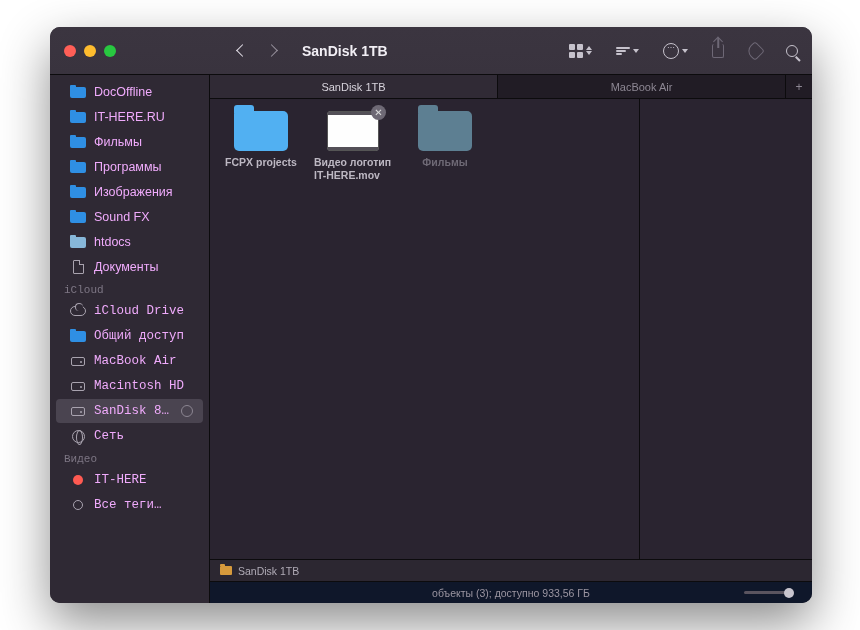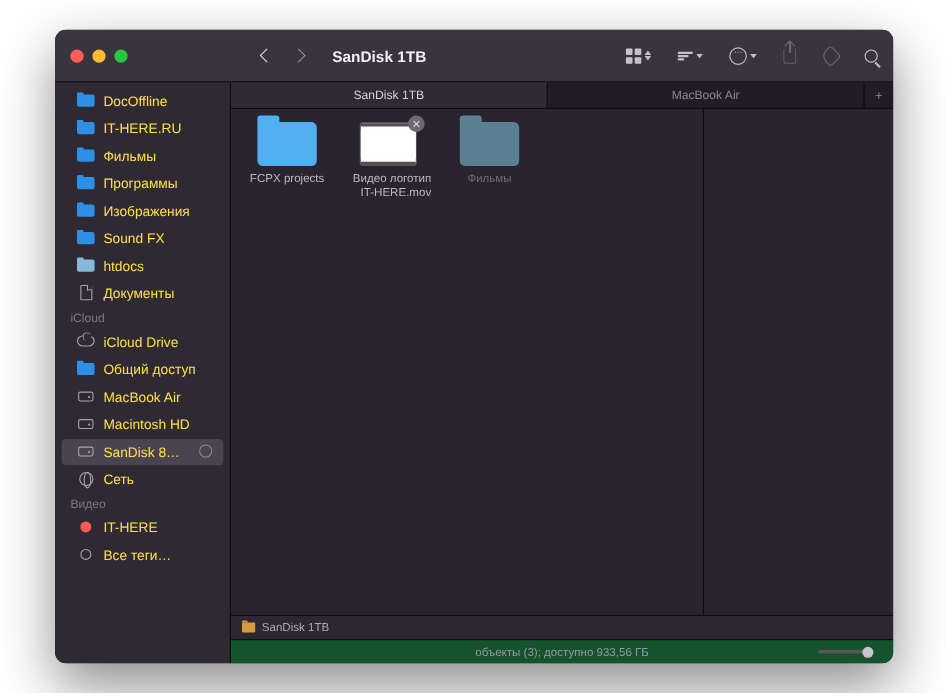--- a/index.html
+++ b/index.html
@@ -78,9 +78,9 @@
   .sb-section{}
   .sb-head{color:#7d7684;font-size:11px;padding:4px 14px 2px;}
   .sb-item{
-    display:flex;gap:8px;
+    display:flex;align-items:center;gap:8px;
     padding:5px 10px 5px 14px;
-    color:#fde047;font-size:12.5px;
+    color:#f0abfc;font-size:12.5px;
     border-radius:4px;margin:1px 6px;
     cursor:pointer;white-space:nowrap;overflow:hidden;text-overflow:ellipsis;
   }

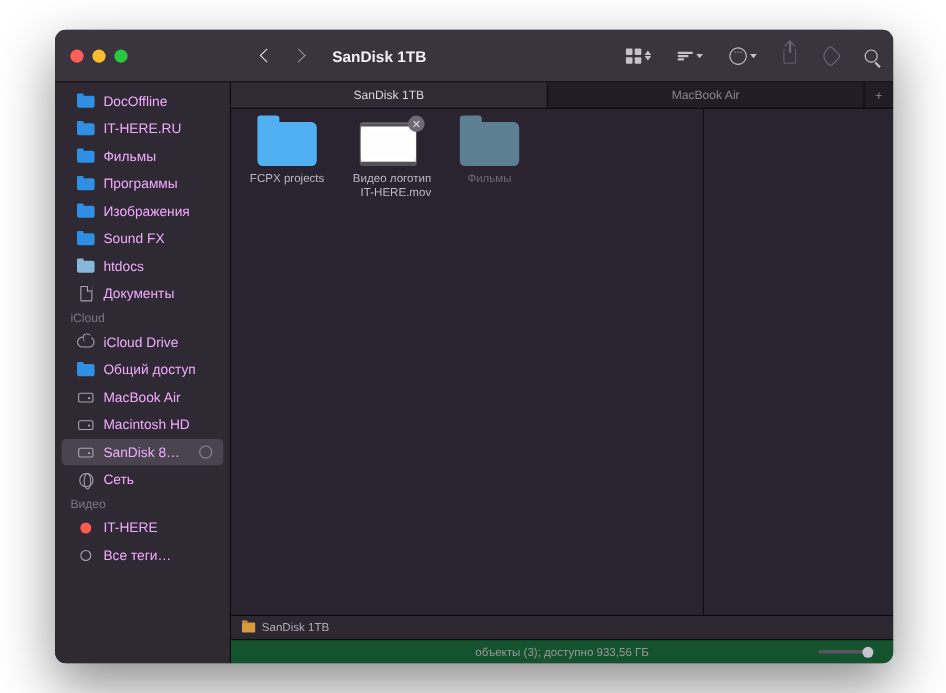--- a/index.html
+++ b/index.html
@@ -117,7 +117,7 @@
   .col.right{flex:1;}
   .items{display:flex;flex-wrap:wrap;gap:18px 14px;align-content:flex-start;}
   .file{width:78px;display:flex;flex-direction:column;align-items:center;gap:5px;cursor:pointer;position:relative;}
-  .file .lbl{color:#bdb8c3;font-size:10.5px;text-align:right;line-height:1.25;word-break:break-word;}
+  .file .lbl{color:#bdb8c3;font-size:10.5px;text-align:left;line-height:1.25;word-break:break-word;font-weight:bold;}
   .file.dim .lbl{color:#6e6975;}
   .bigfold{width:54px;height:40px;border-radius:3px 5px 5px 5px;position:relative;}
   .bigfold::before{content:"";position:absolute;top:-6px;left:0;width:20px;height:8px;border-radius:3px 3px 0 0;background:inherit;}

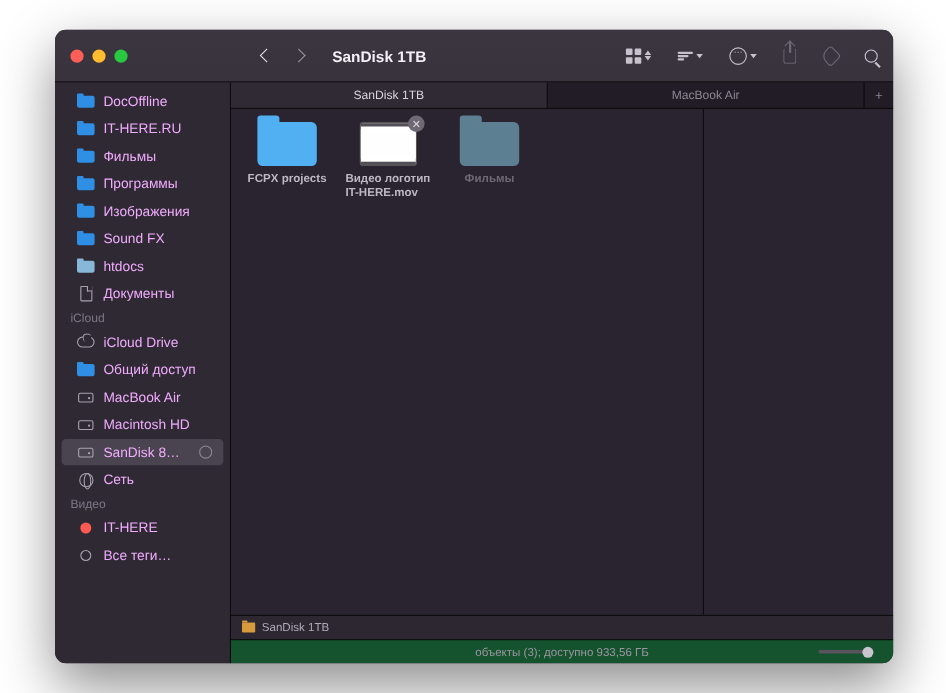--- a/index.html
+++ b/index.html
@@ -75,7 +75,7 @@
     overflow-y:auto;
     padding:4px 0 4px;
   }
-  .sb-section{}
+  .sb-section{font-family:Liberation Mono, monospace;}
   .sb-head{color:#7d7684;font-size:11px;padding:4px 14px 2px;}
   .sb-item{
     display:flex;align-items:center;gap:8px;

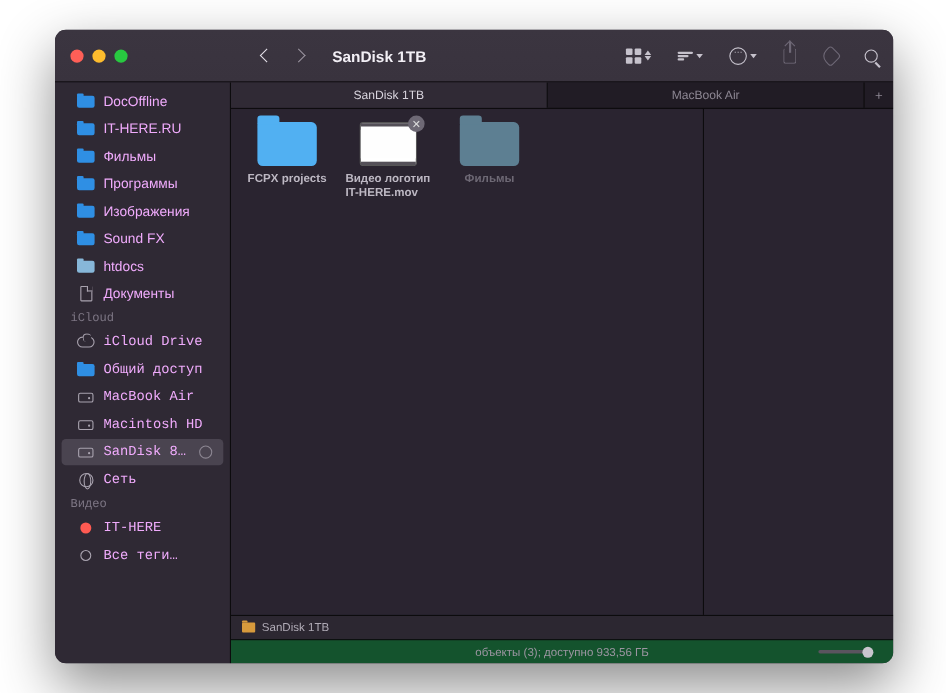--- a/index.html
+++ b/index.html
@@ -134,7 +134,7 @@
   .pbico::before{content:"";position:absolute;top:-2px;left:0;width:5px;height:2px;background:#d79a3c;border-radius:1px 1px 0 0;}
 
   
-  .status{height:22px;background:#14532d;border-top:1px solid #0c0b0d;display:flex;align-items:center;justify-content:center;color:#9b95a1;font-size:10.5px;position:relative;}
+  .status{height:22px;background:#0f172a;border-top:1px solid #0c0b0d;display:flex;align-items:center;justify-content:center;color:#9b95a1;font-size:10.5px;position:relative;}
   .slider{position:absolute;right:18px;display:flex;align-items:center;gap:0;}
   .track{width:44px;height:3px;background:#5a545f;border-radius:2px;}
   .knob{width:10px;height:10px;border-radius:50%;background:#c9c5ce;margin-left:-4px;}

